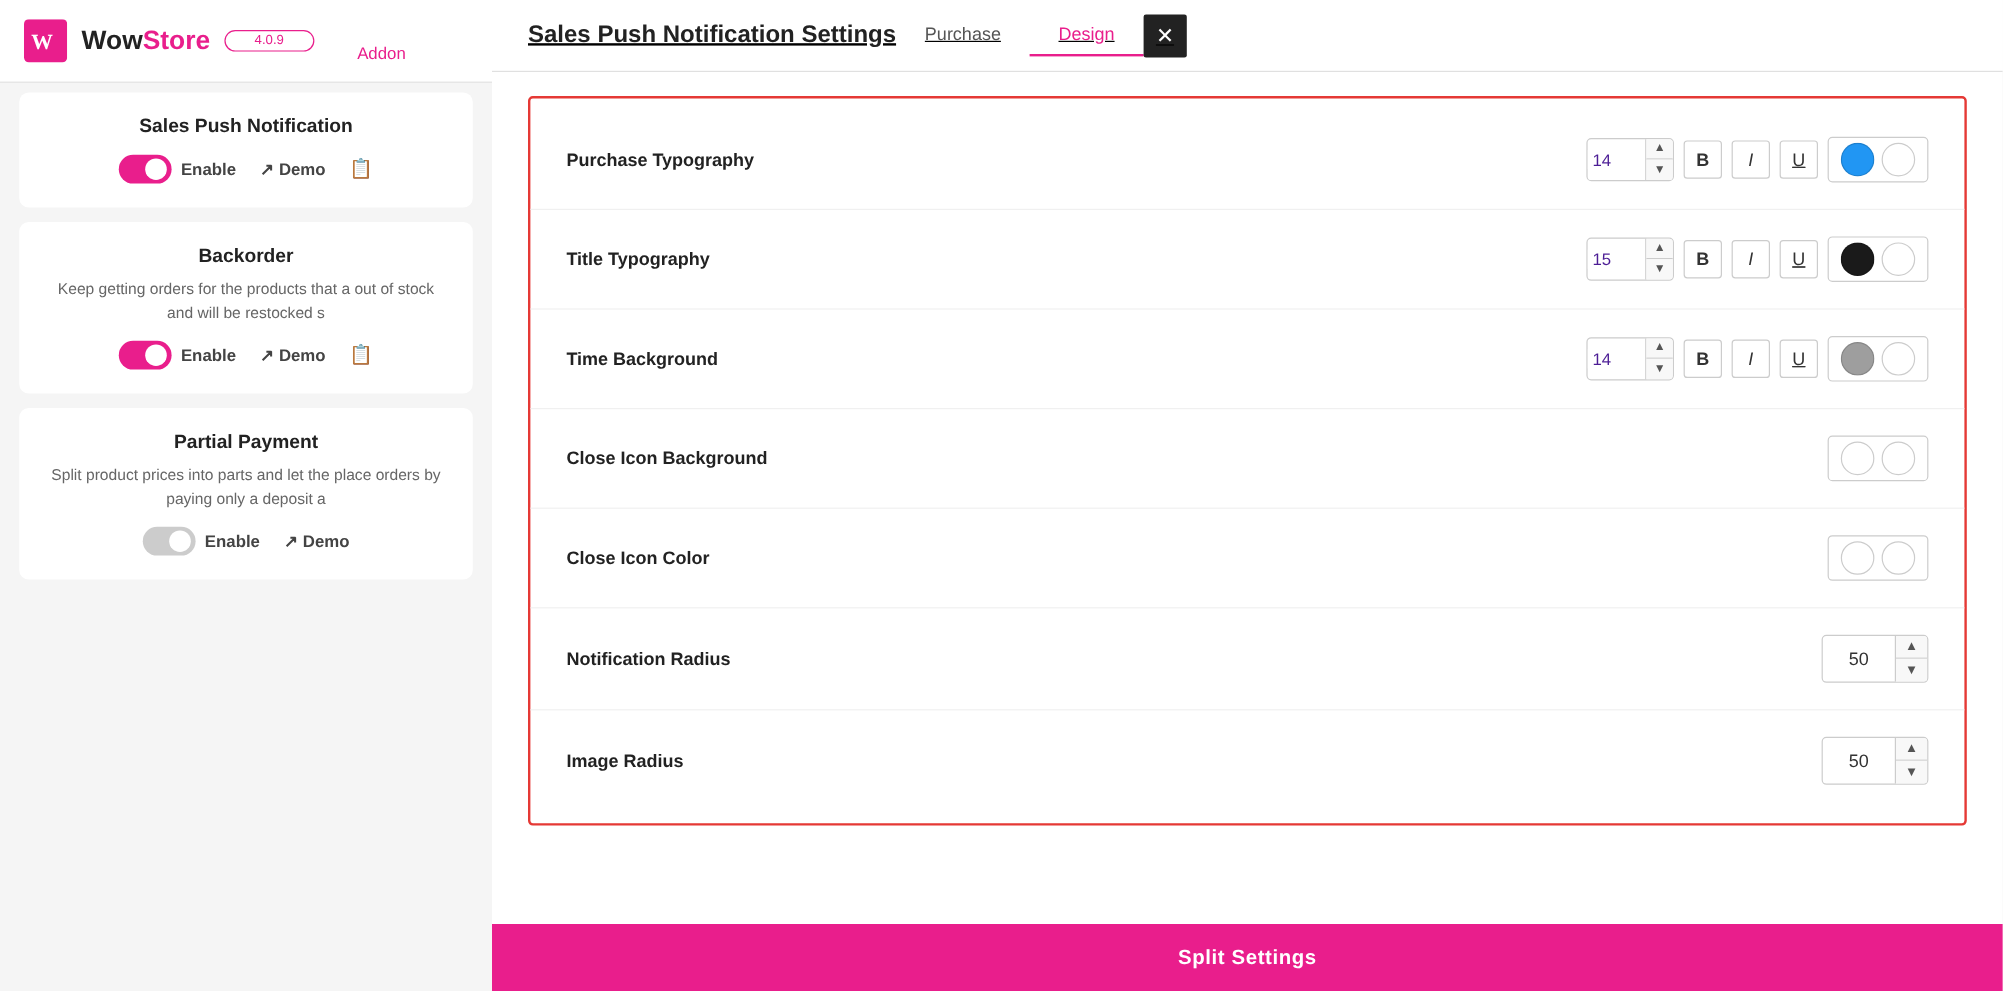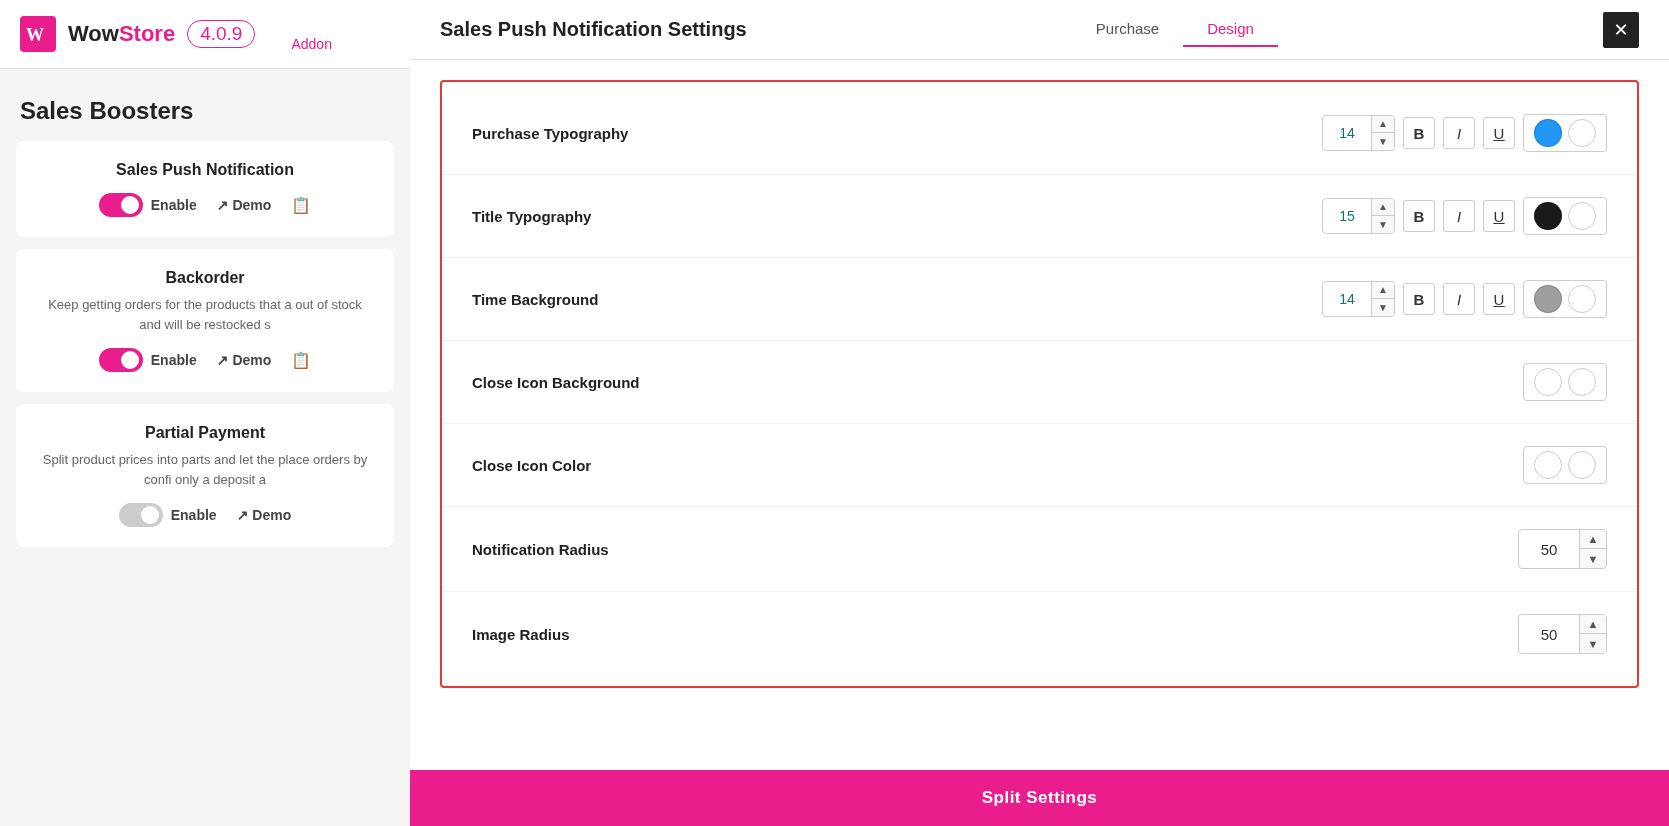--- a/index.html
+++ b/index.html
@@ -35,8 +35,8 @@
       border: 1.5px solid #e91e8c;
       color: #e91e8c;
       border-radius: 20px;
-      padding: 2px 12px;
-      font-size: 19px;
+      padding: 2px 24px;
+      font-size: 11px;
       font-weight: 500;
     }
 

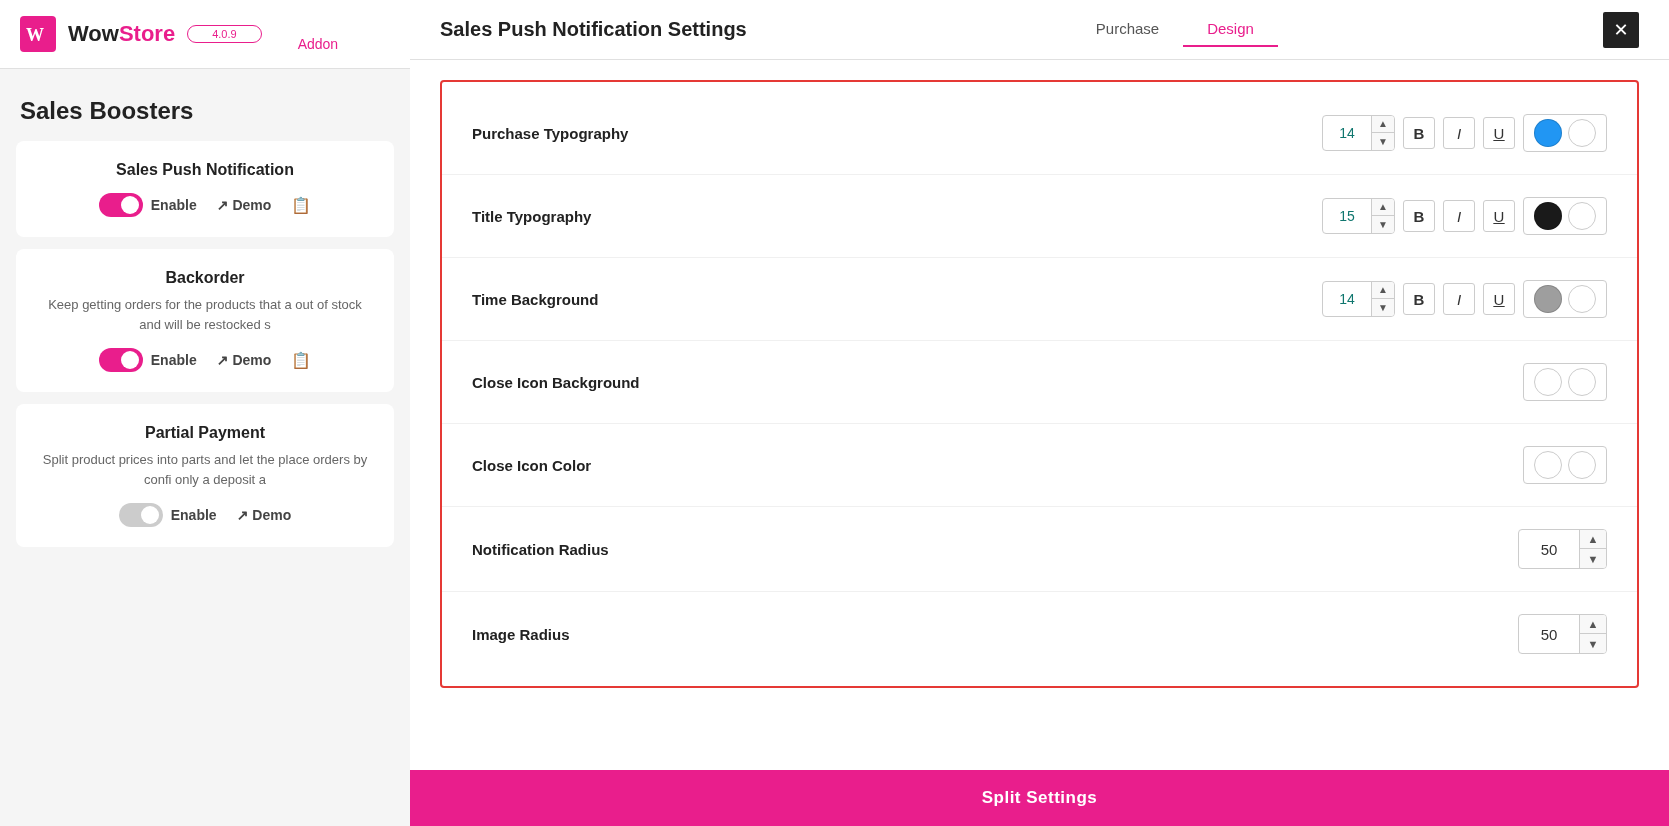--- a/index.html
+++ b/index.html
@@ -136,12 +136,12 @@
     .modal-header {
       display: flex;
       align-items: center;
-      justify-content: space-between;
       padding: 0 30px;
       height: 60px;
       border-bottom: 1px solid #e0e0e0;
       background: #fff;
       flex-shrink: 0;
+      text-decoration: underline;
     }
 
     .modal-title {

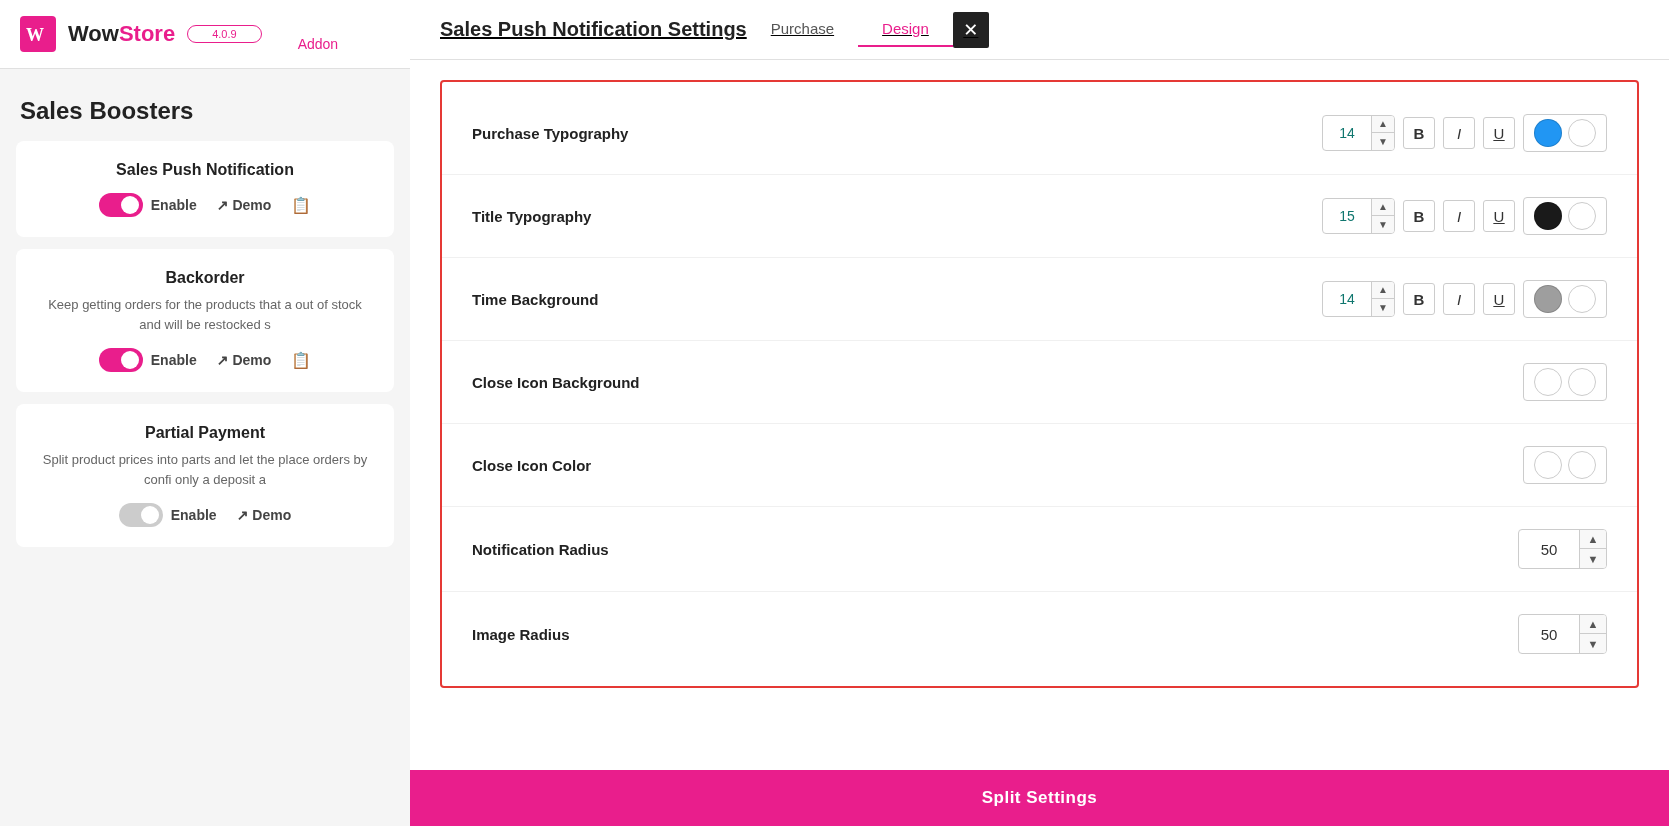--- a/index.html
+++ b/index.html
@@ -387,7 +387,6 @@
   </div>
 
   <div class="sidebar-content">
-    <div class="sidebar-title">Sales Boosters</div>
 
     <div class="card">
       <div class="card-title">Sales Push Notification</div>

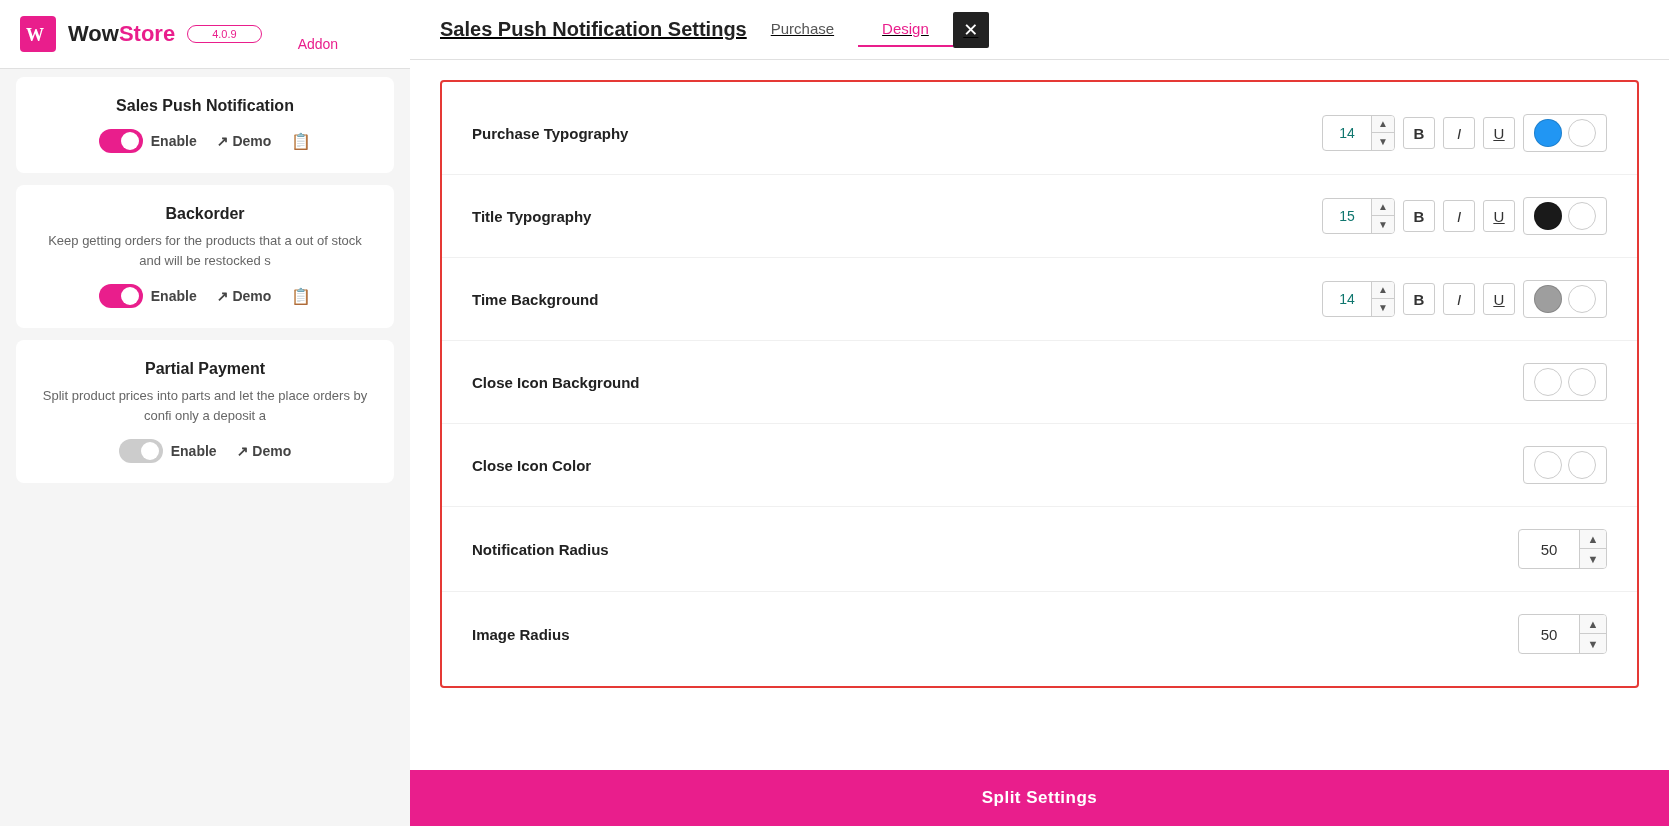--- a/index.html
+++ b/index.html
@@ -234,9 +234,9 @@
       width: 48px;
       border: none;
       outline: none;
-      text-align: center;
+      text-align: left;
       font-size: 14px;
-      color: #0f766e;
+      color: #4c1d95;
       padding: 0 4px;
     }
 

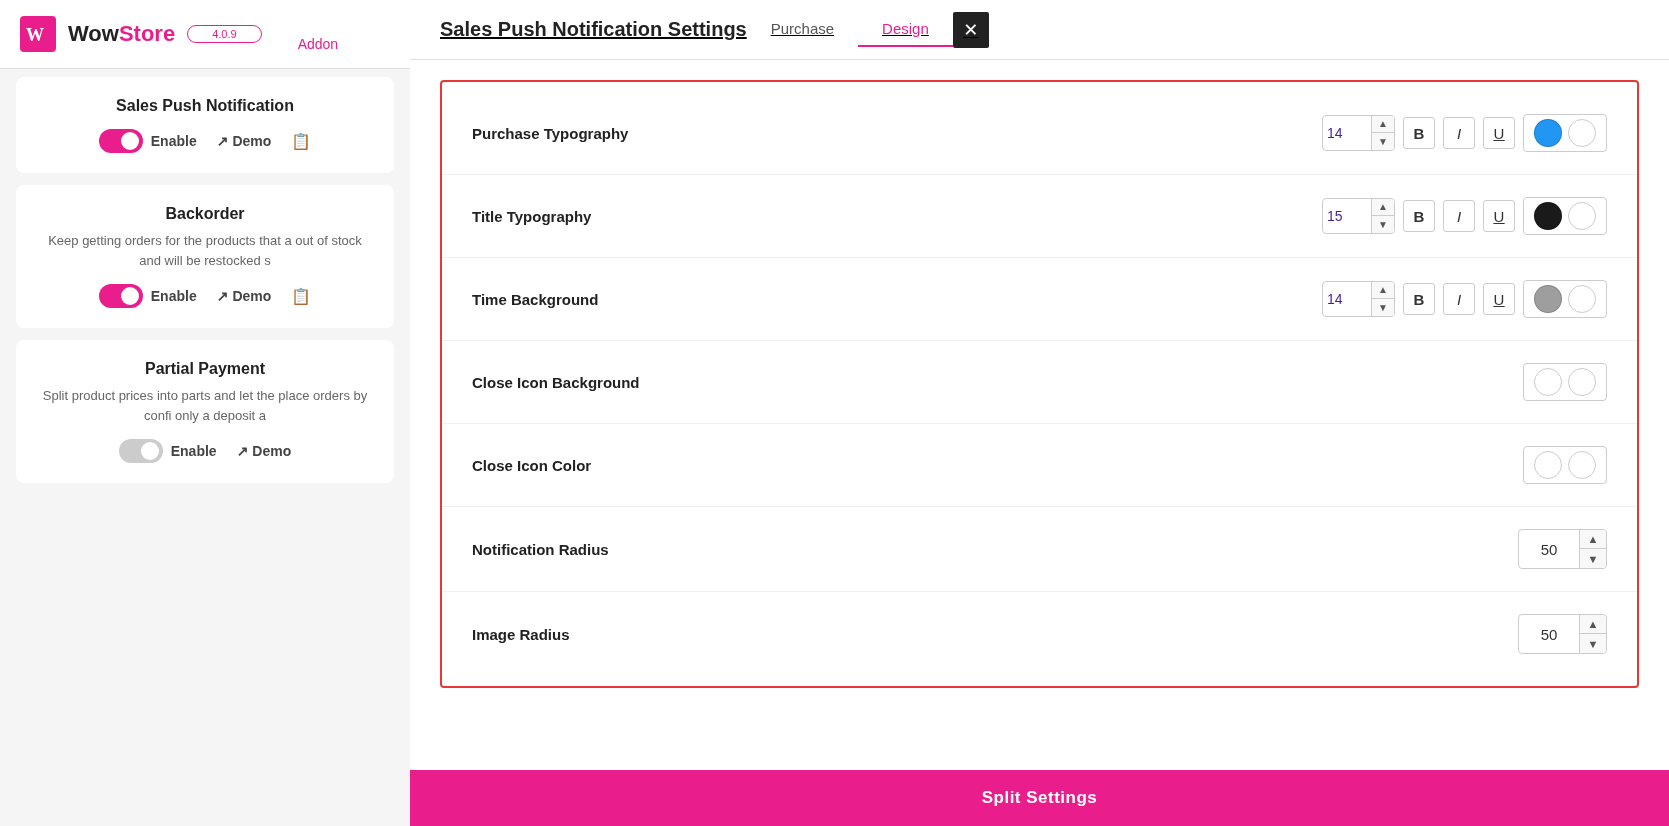--- a/index.html
+++ b/index.html
@@ -421,7 +421,7 @@
 
     <div class="card">
       <div class="card-title">Partial Payment</div>
-      <div class="card-desc">Split product prices into parts and let the place orders by confi only a deposit a</div>
+      <div class="card-desc">Split product prices into parts and let the place orders by paying only a deposit a</div>
       <div class="card-actions">
         <div class="toggle-wrap">
           <div class="toggle" style="background:#ccc;"></div>

